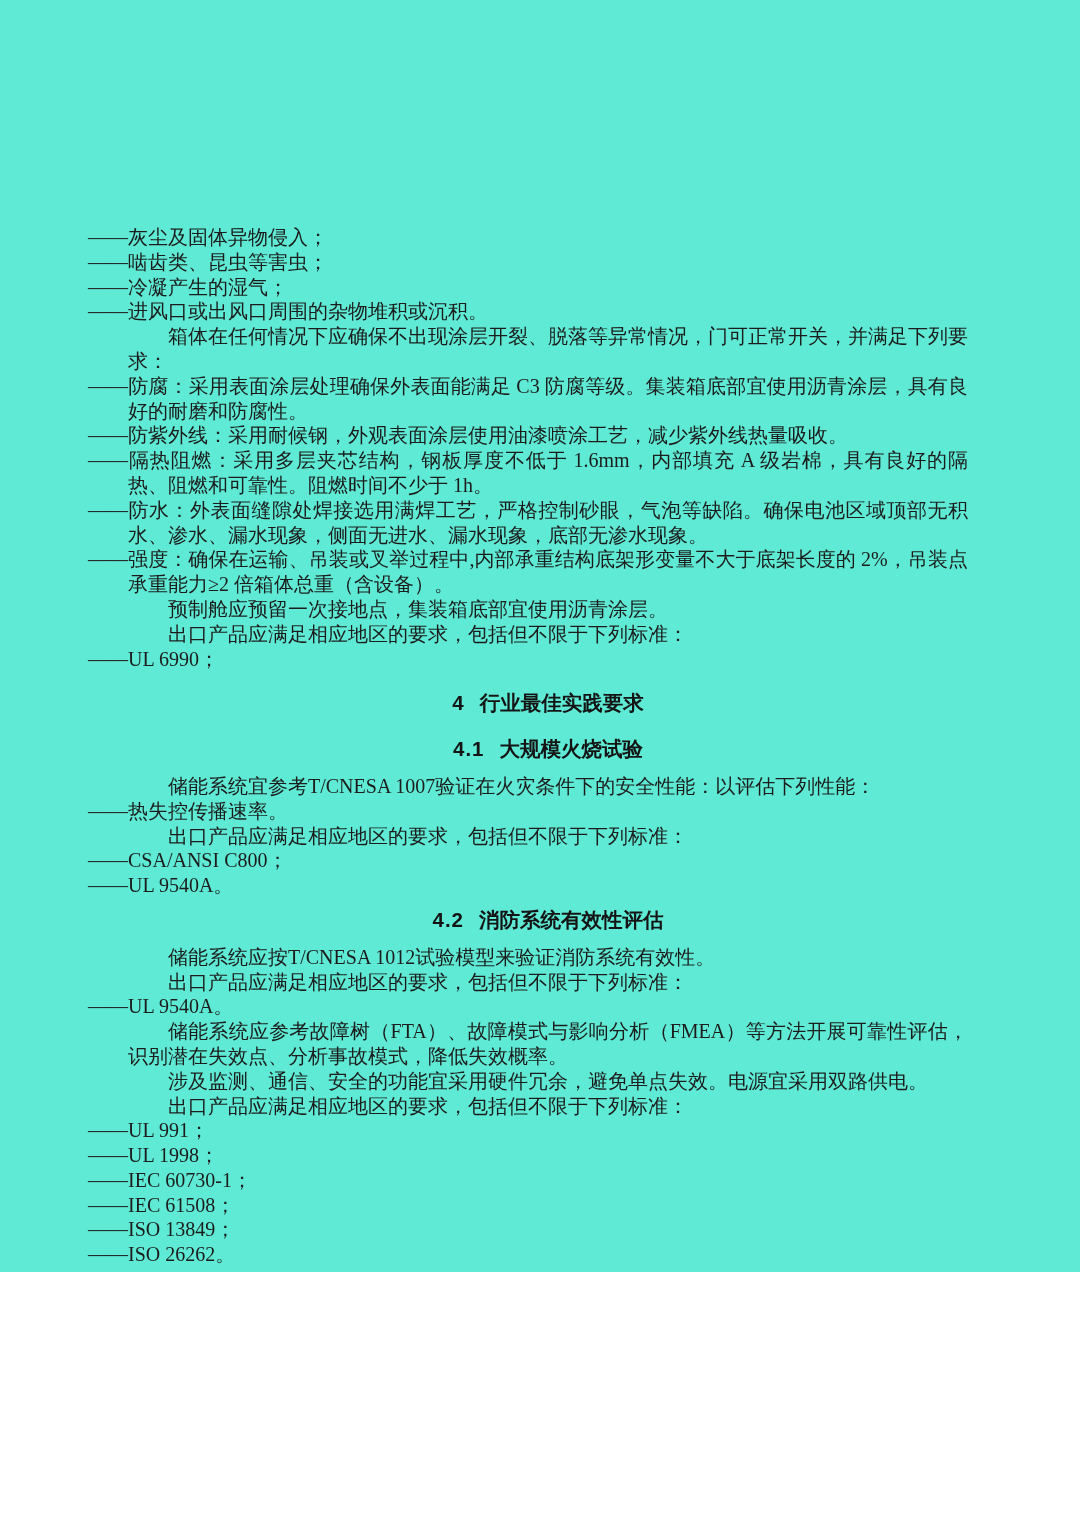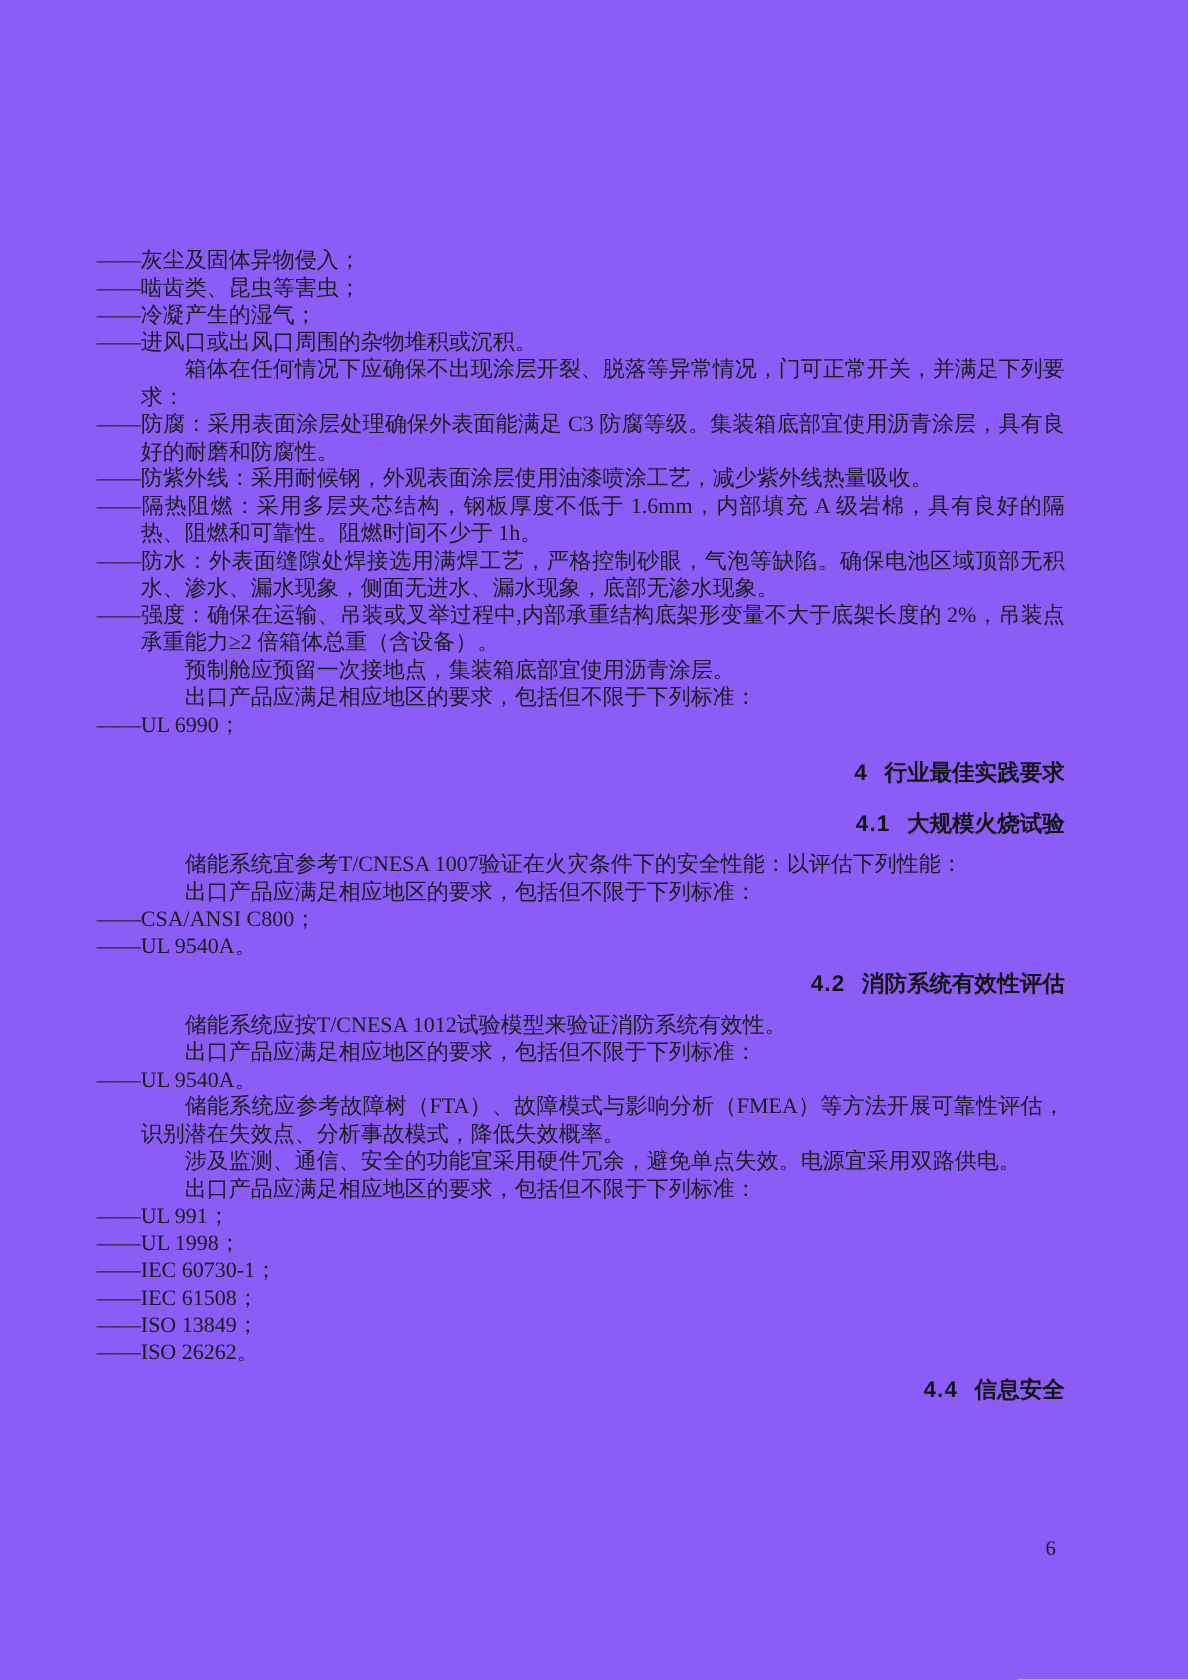--- a/index.html
+++ b/index.html
@@ -10,8 +10,8 @@
   .page {
     position: relative;
     width: 1080px;
-    height: 1527px;
-    background: #8b5cf6;
+    height: 1272px;
+    background: #5eead4;
     overflow: hidden;
     font-family: "Liberation Serif", "DejaVu Serif", serif;
     color: #1c1c1c;

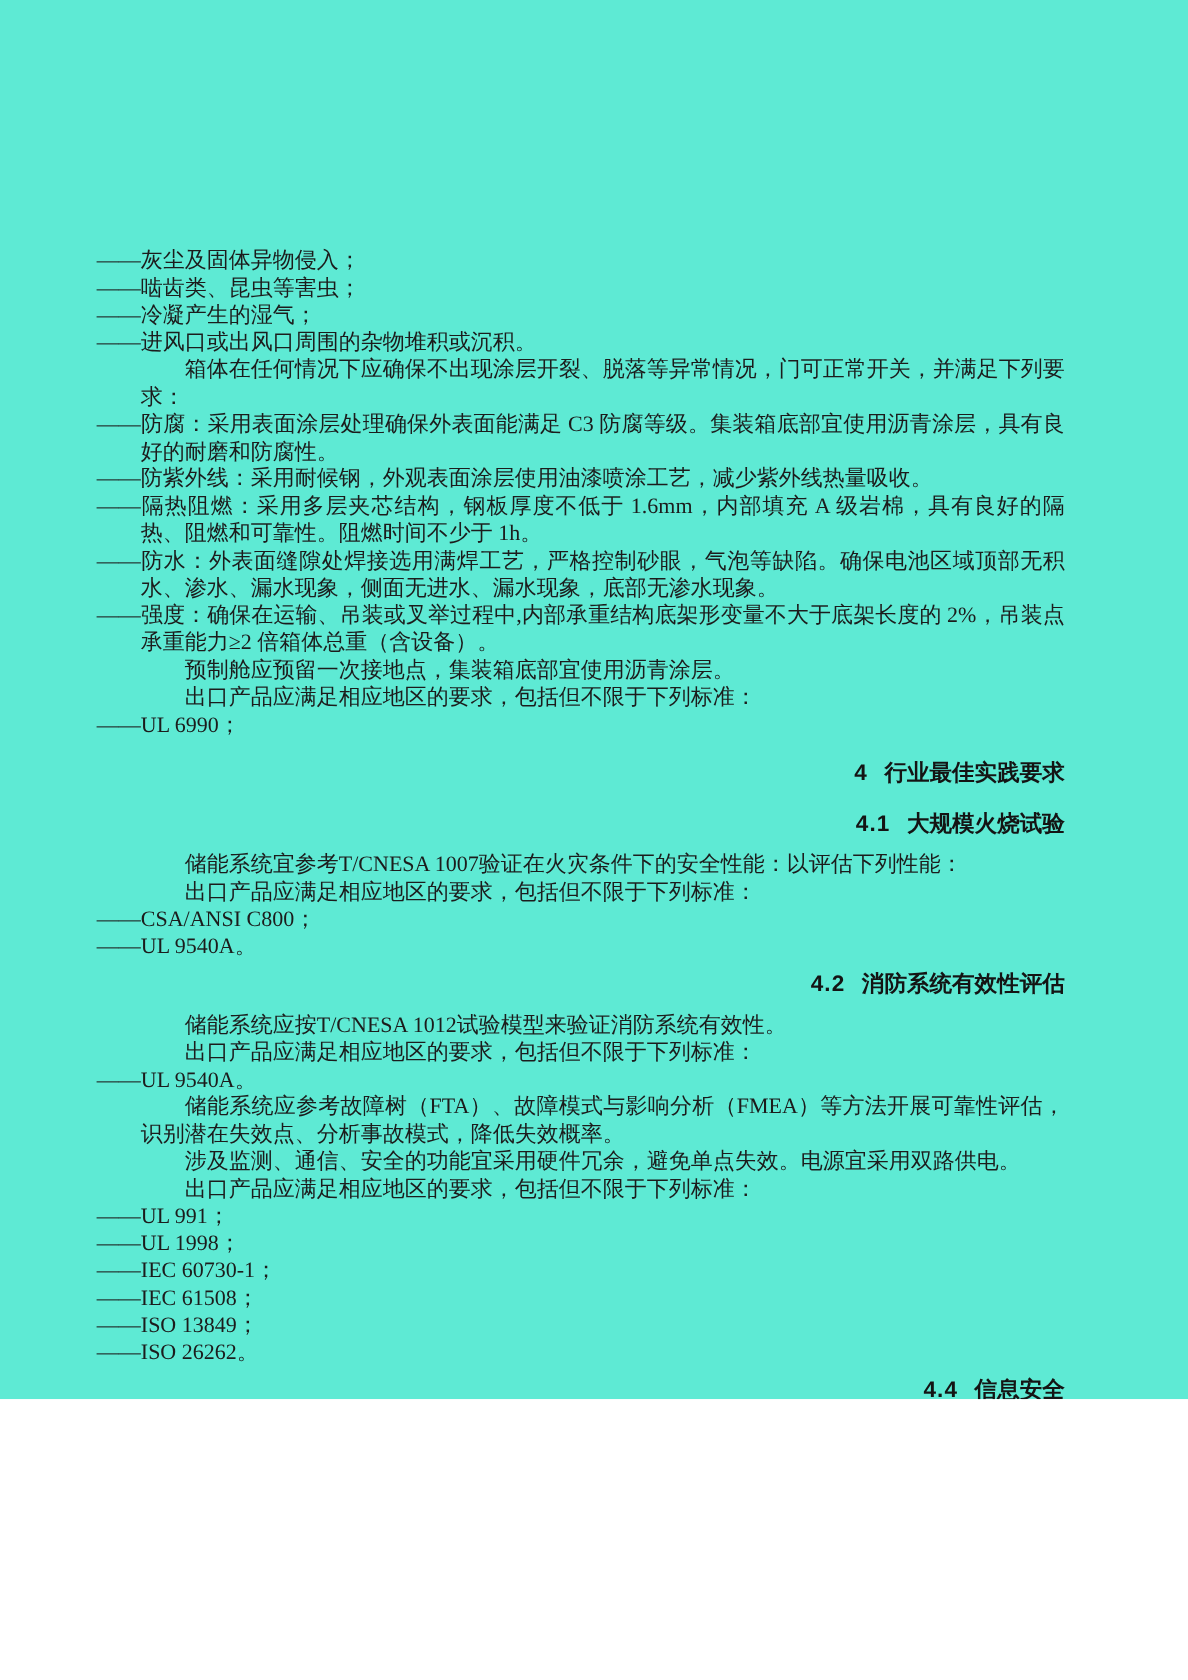--- a/index.html
+++ b/index.html
@@ -44,7 +44,7 @@
     font-size: 20.5px;
     line-height: 24.8px;
     margin: 10px 0 12px 0;
-    text-align: right;
+    text-align: center;
     color: #141414;
   }
   .heading.chapter {

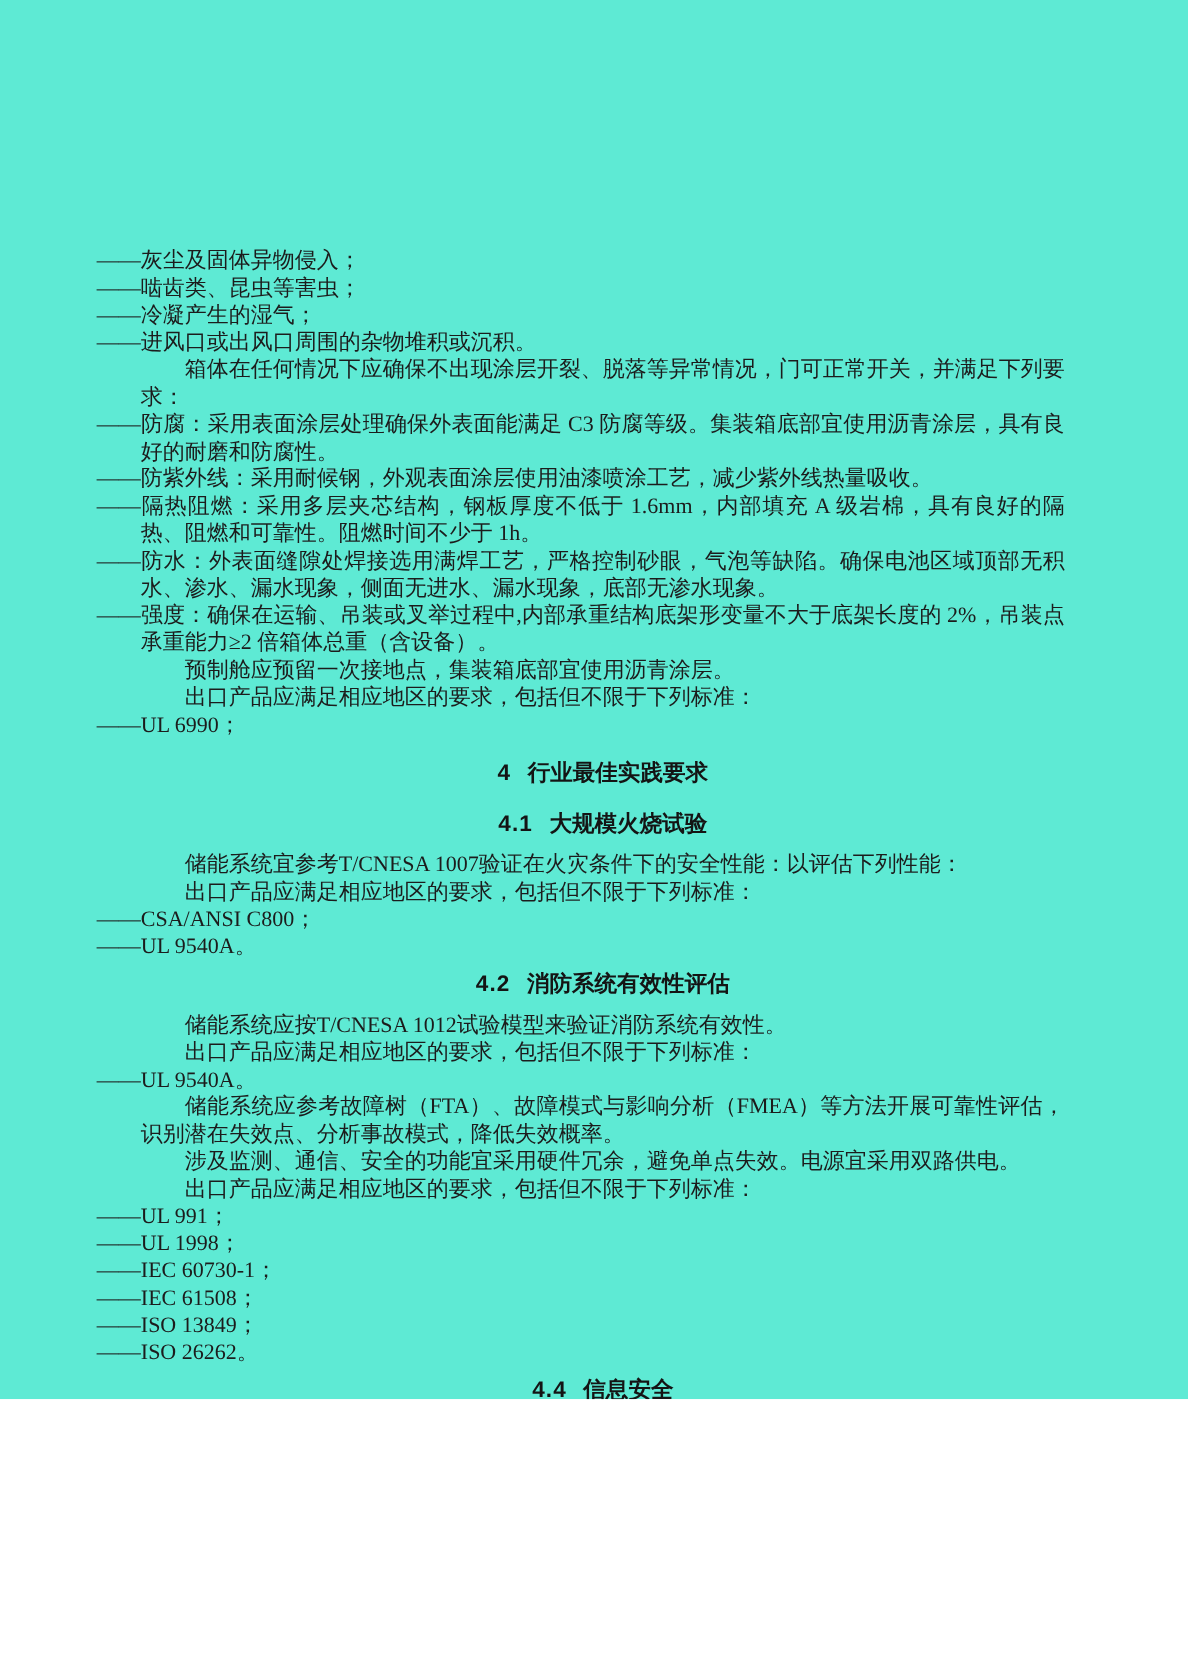--- a/index.html
+++ b/index.html
@@ -93,6 +93,7 @@
     <h3 class="heading"><span class="hnum">4.1</span><span class="htitle">大规模火烧试验</span></h3>
 
     <p class="para">储能系统宜参考T/CNESA 1007验证在火灾条件下的安全性能：以评估下列性能：</p>
+    <p class="dash">——热失控传播速率。</p>
     <p class="para">出口产品应满足相应地区的要求，包括但不限于下列标准：</p>
     <p class="dash">——CSA/ANSI C800；</p>
     <p class="dash">——UL 9540A。</p>

